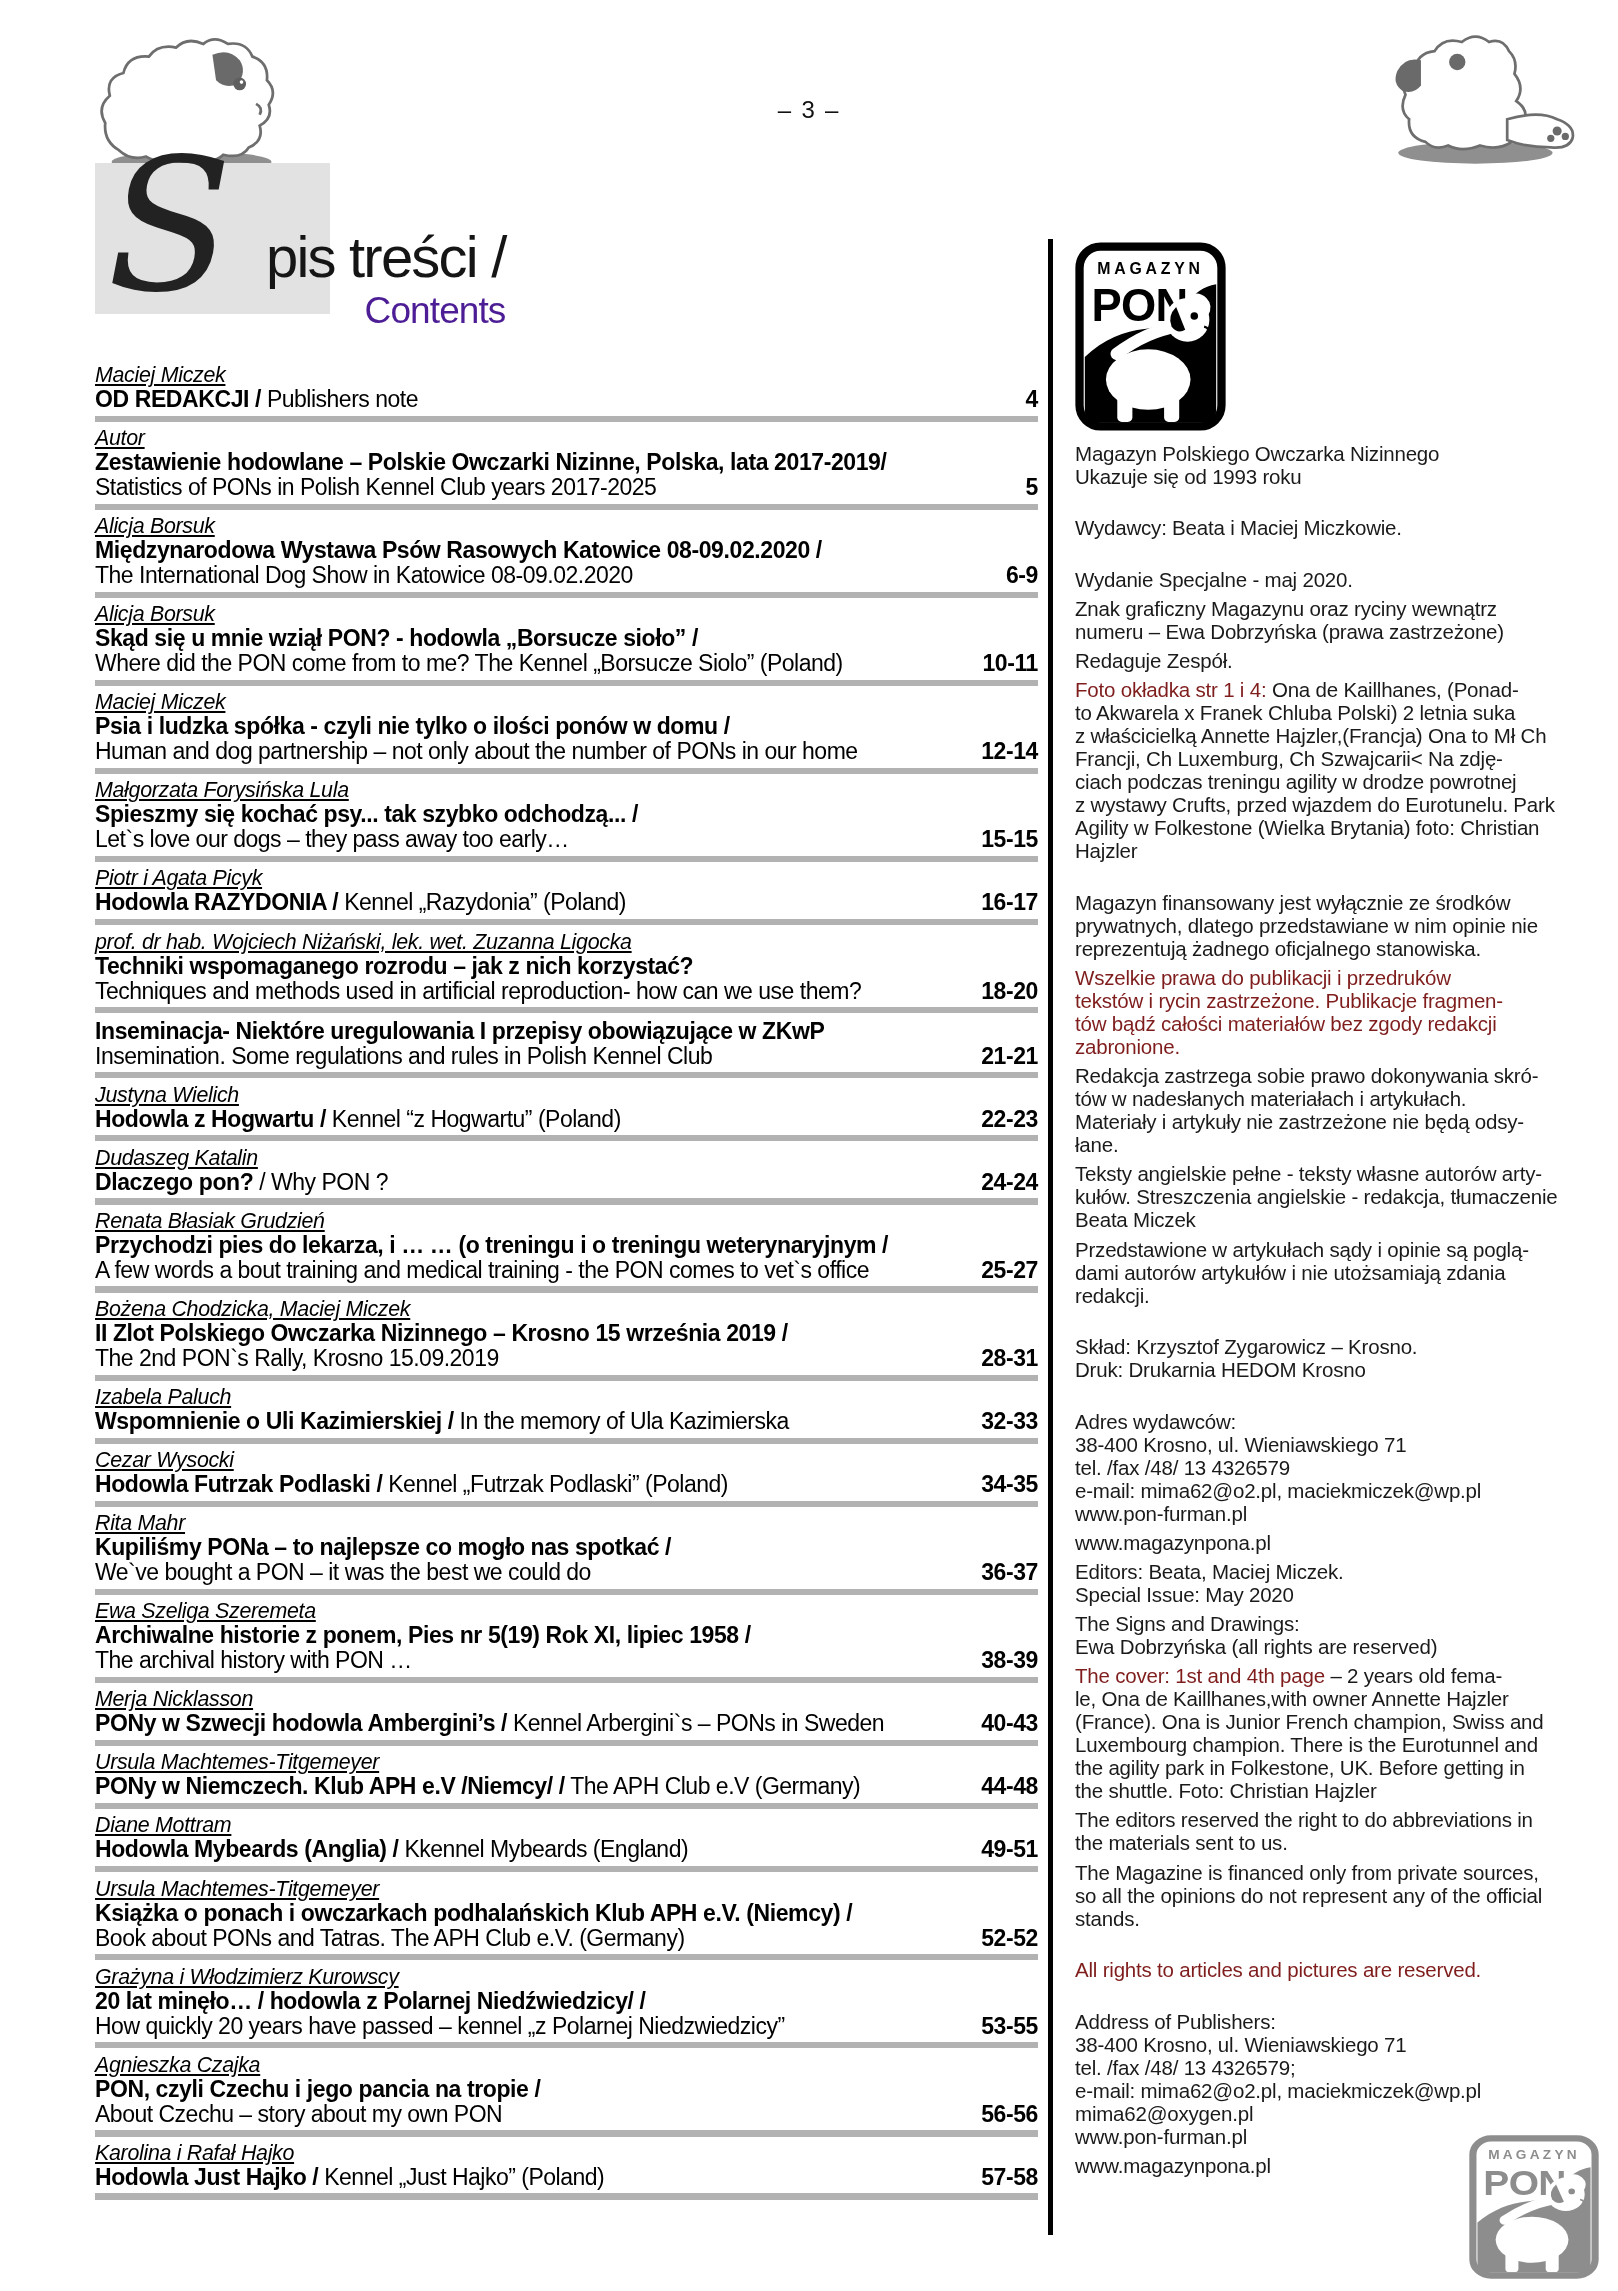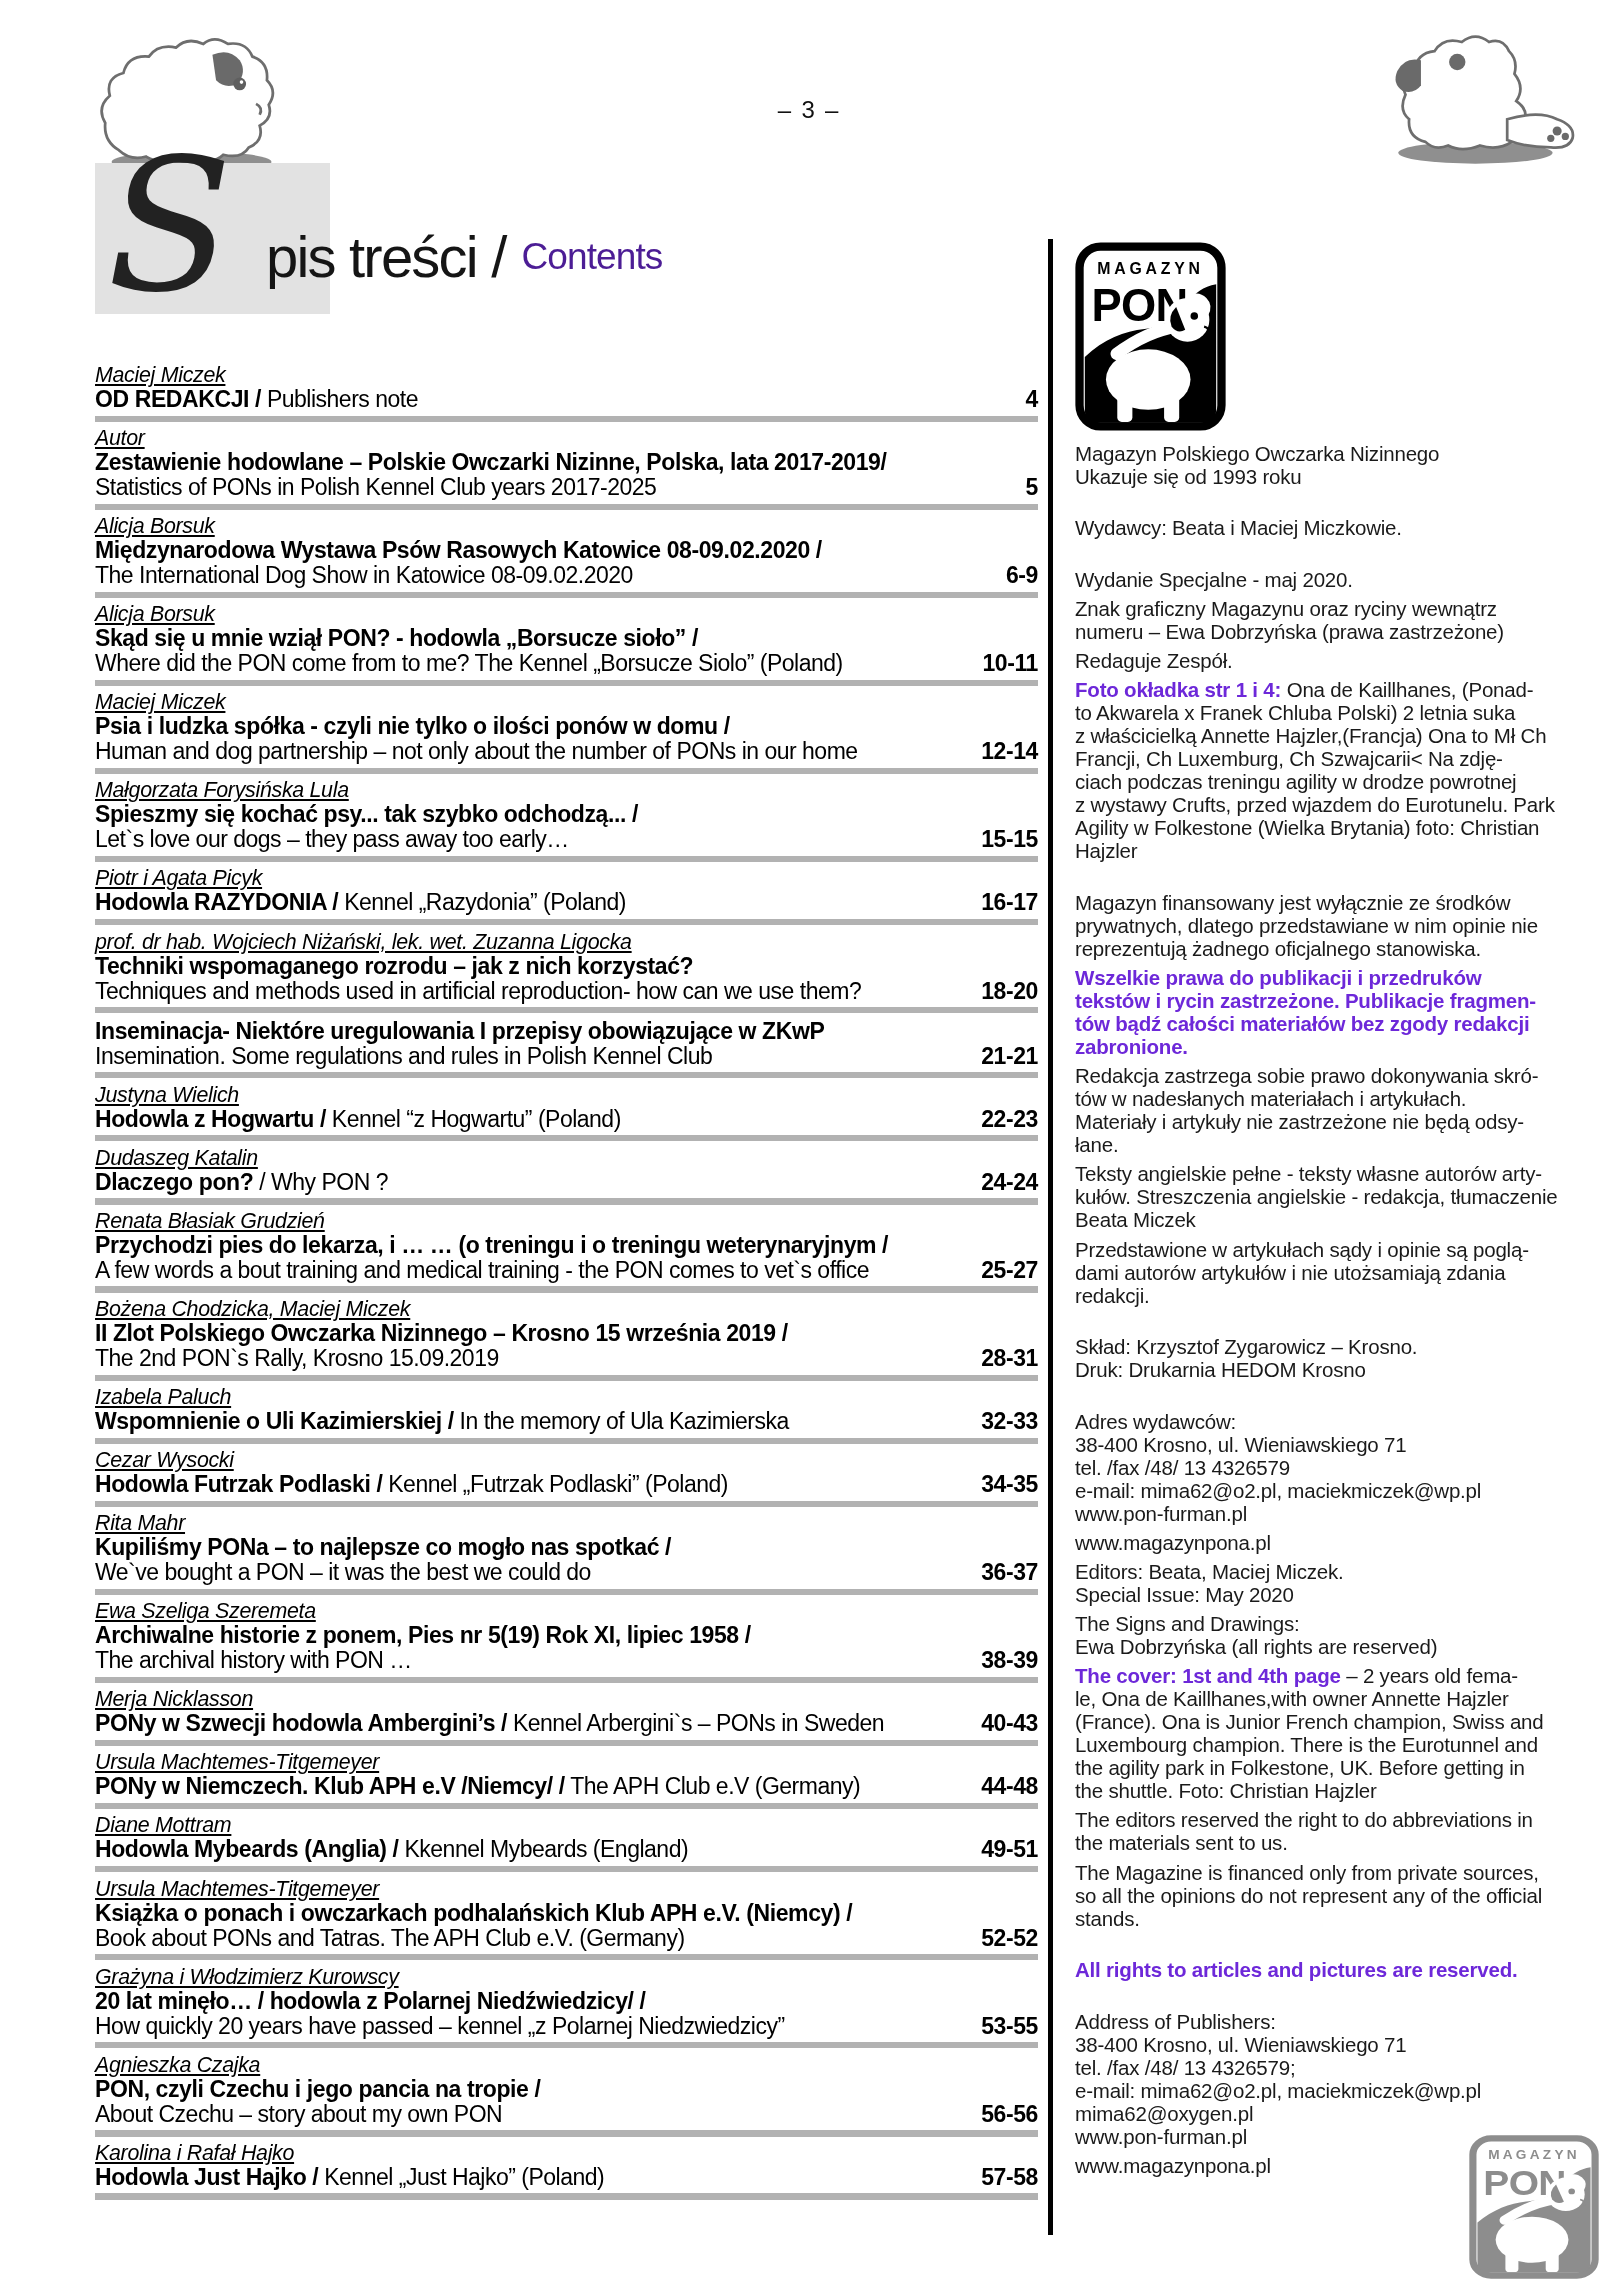--- a/index.html
+++ b/index.html
@@ -25,8 +25,9 @@
     font-size:183px;color:#222;
   }
   .title-row{
-    position:absolute;left:266px;top:223px;display:flex;align-items:center;
+    position:absolute;left:266px;top:223px;display:flex;align-items:flex-end;
     white-space:nowrap;
+    flex-direction:column;
   }
   .title-rest{font-size:58px;letter-spacing:-1.8px;color:#151515;}
   .title-sub{font-size:37px;letter-spacing:-0.9px;color:#4c1d95;margin-left:16px;}

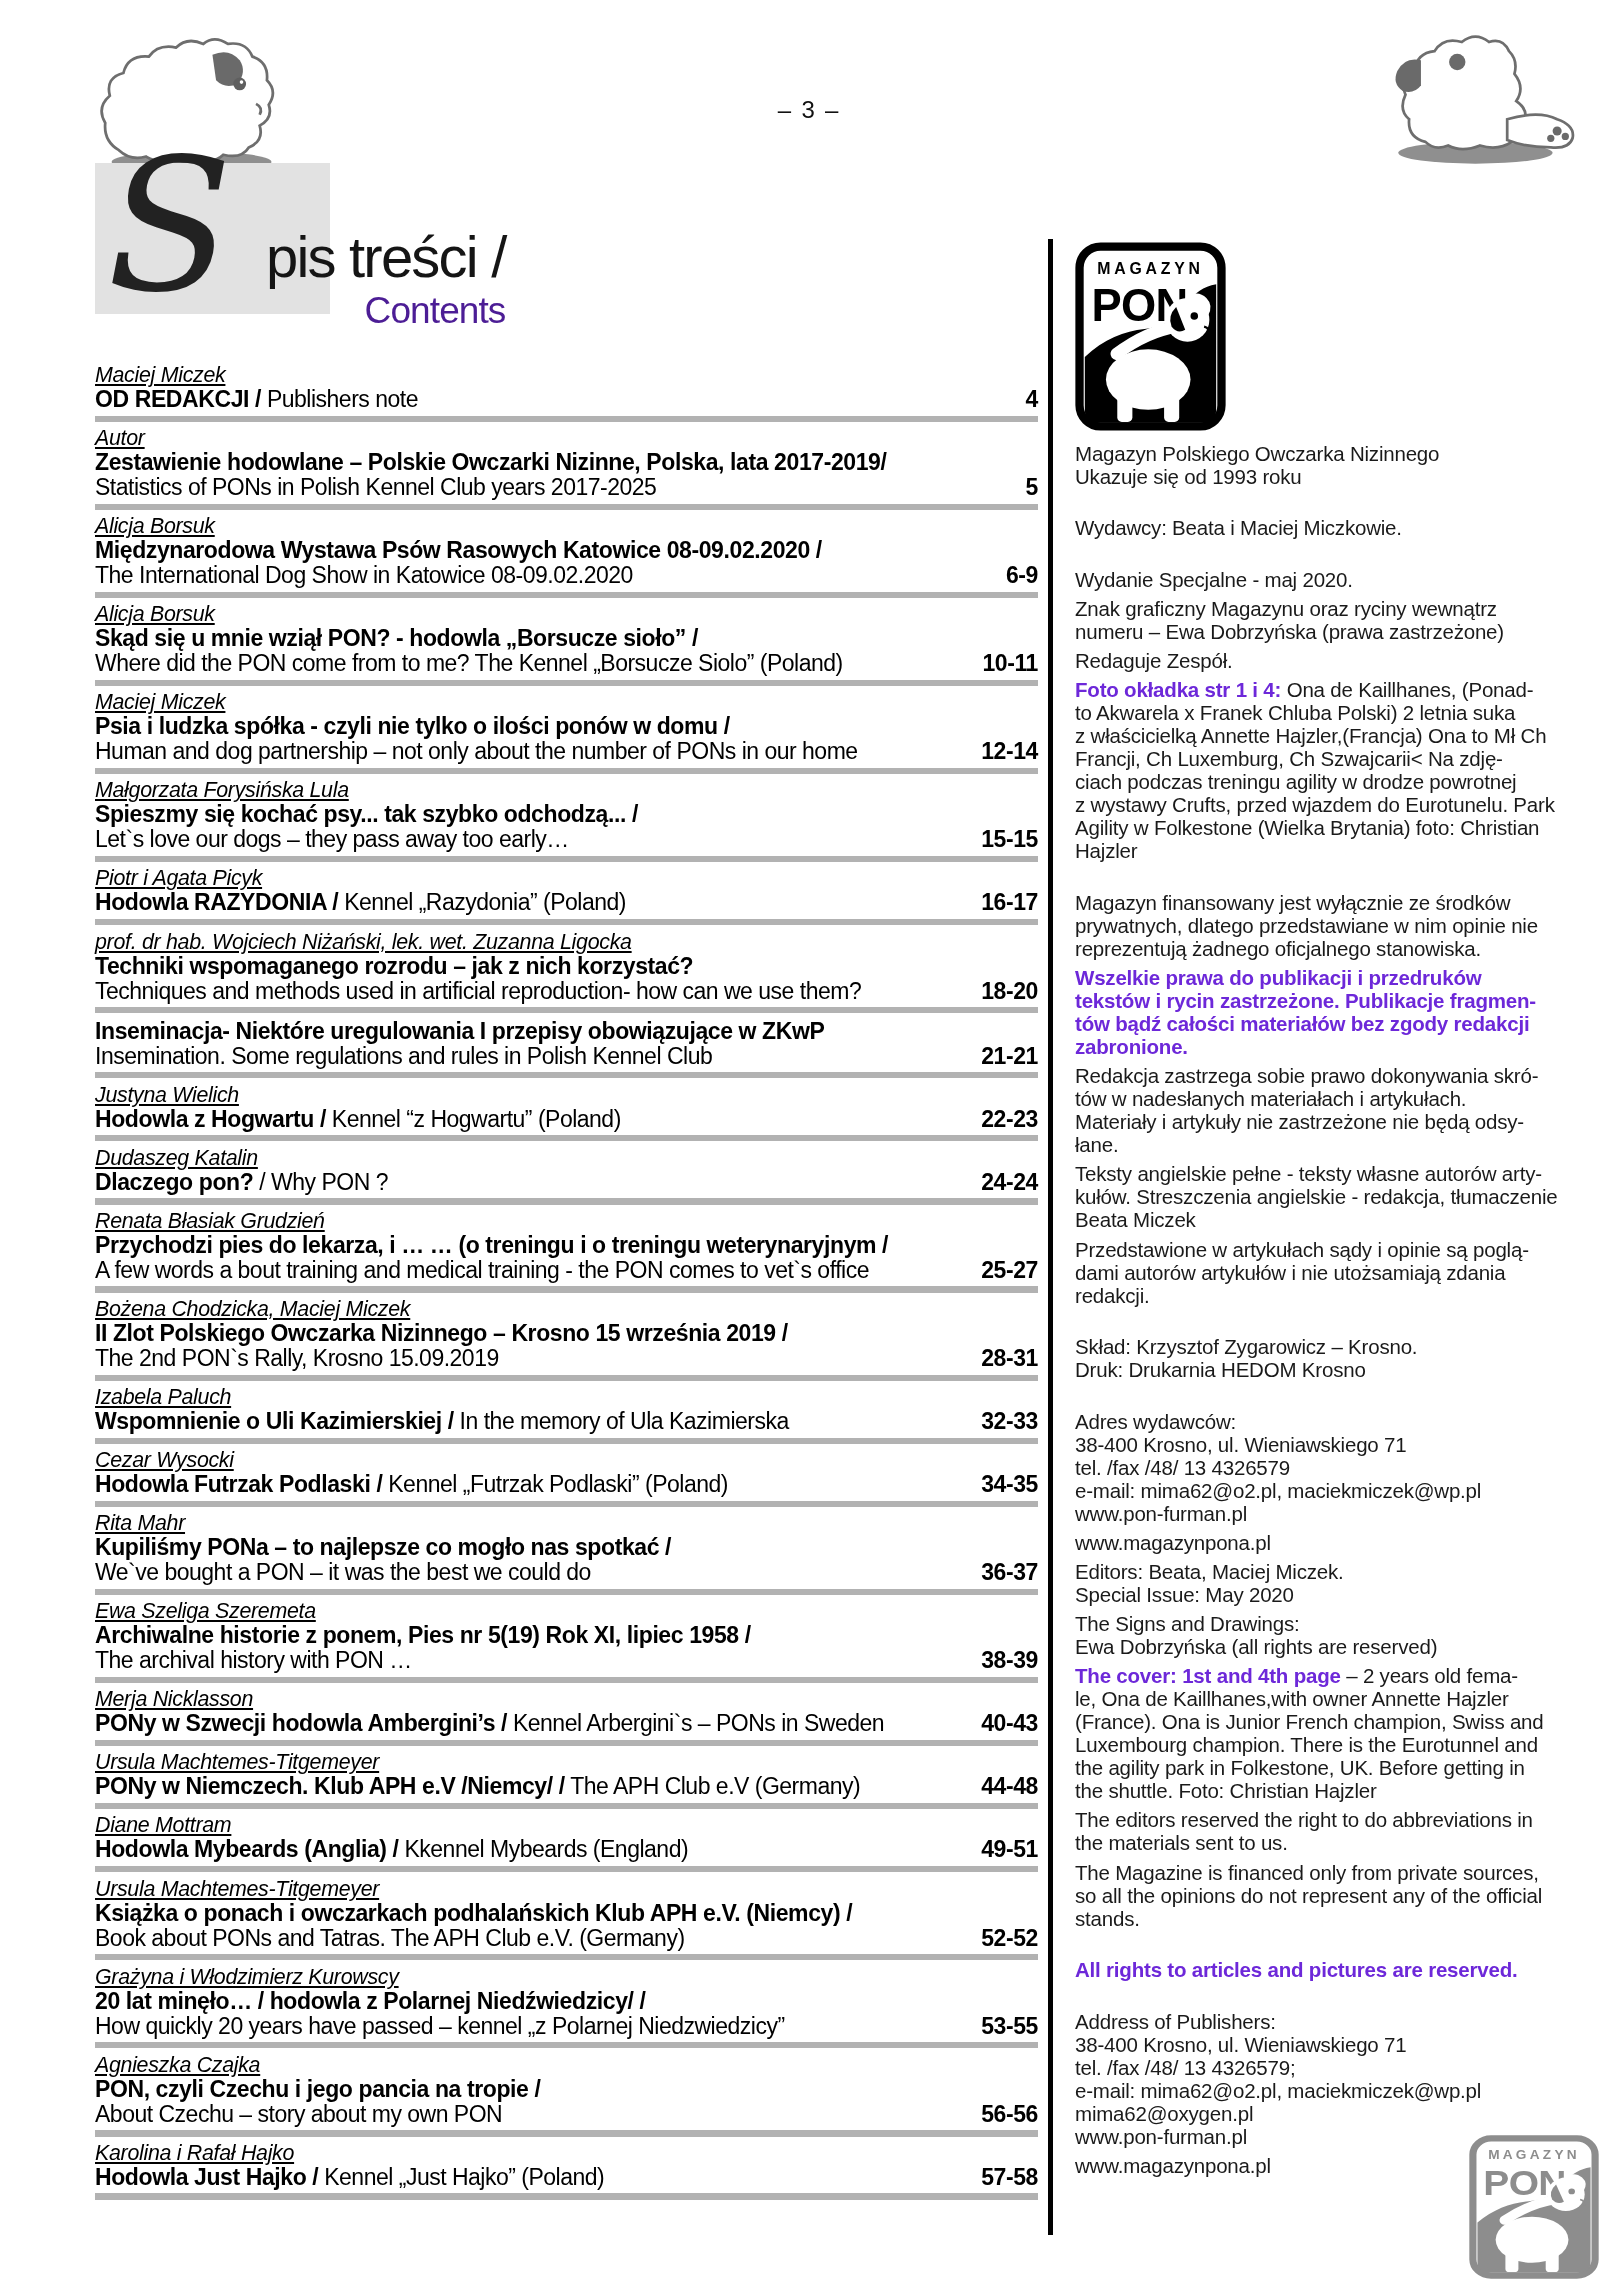--- a/index.html
+++ b/index.html
@@ -56,7 +56,7 @@
   .logo-black{display:block;width:151px;height:189px;color:#000;margin-bottom:10.7px;}
   .rb{margin-top:6.2px;white-space:pre-line;}
   .rb.lg{margin-top:28.5px;}
-  .rb .b{font-weight:700;color:#6d28d9;}
+  .rb .b{font-weight:400;color:#7f1d1d;}
   .logo-gray{position:absolute;left:1469px;top:2135px;width:130px;height:144px;color:#8d8d8d;}
 </style>
 </head>

